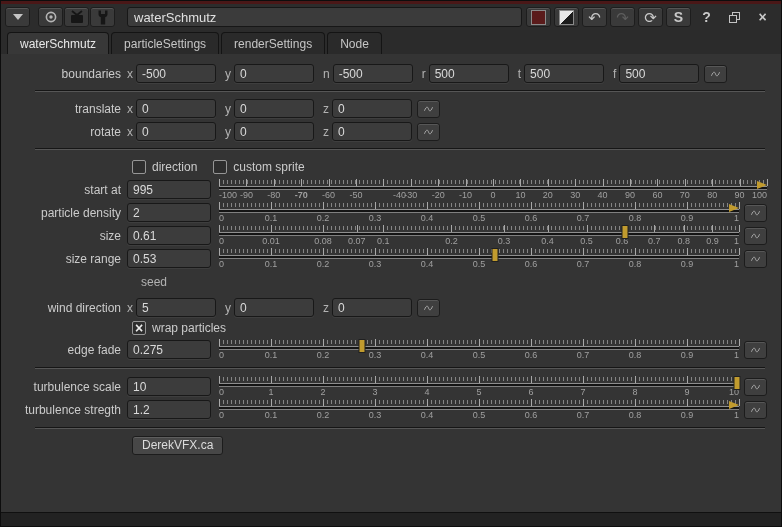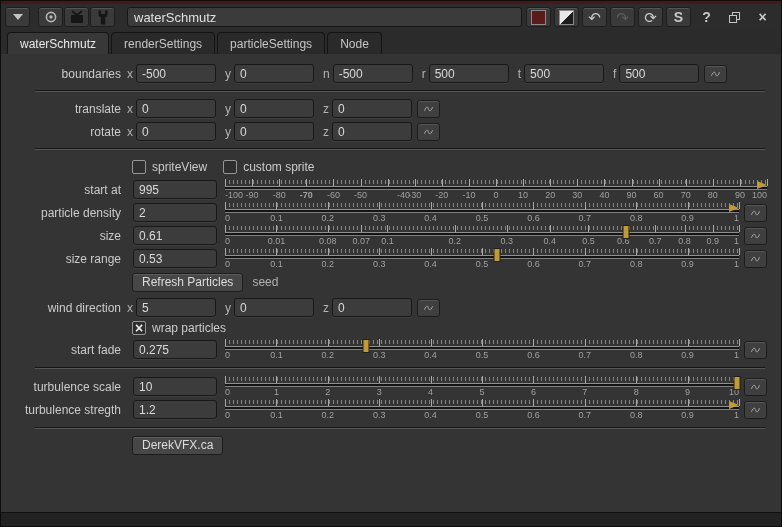--- a/index.html
+++ b/index.html
@@ -130,8 +130,8 @@
 
   <div class="tabbar">
     <div class="tab active">waterSchmutz</div>
+    <div class="tab">particleSettings</div>
     <div class="tab">renderSettings</div>
-    <div class="tab">particleSettings</div>
     <div class="tab">Node</div>
   </div>
 

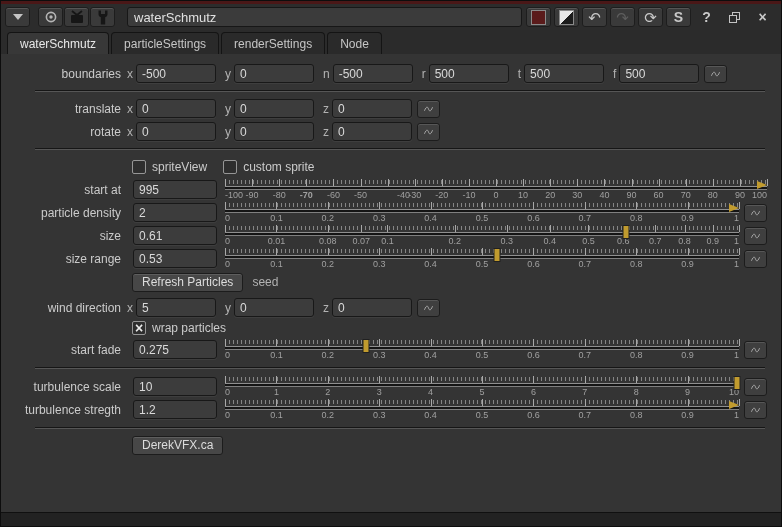--- a/index.html
+++ b/index.html
@@ -198,7 +198,7 @@
         <span class="cb">
             <span class="cbmark"></span>
           </span>
-        <span class="cblabel">spriteView</span>
+        <span class="cblabel">direction</span>
       </label>
       <label class="cbwrap">
         <span class="cb">

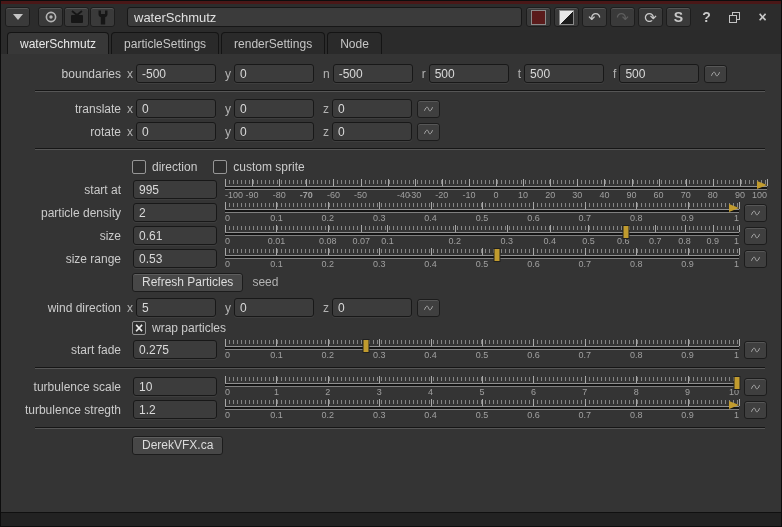--- a/index.html
+++ b/index.html
@@ -37,7 +37,7 @@
   .nf{width:68px;height:17px;box-sizing:content-box;background:#3c3c3c;border:1px solid #181818;border-radius:3px;
       color:#dadada;font-size:12px;padding:0 5px;outline:none;font-family:"Liberation Sans",sans-serif;
       box-shadow:0 1px 0 rgba(255,255,255,0.05);}
-  .pf{width:72px;margin-left:12px;}
+  .pf{width:72px;margin-left:6px;}
   .seedf{width:78px;}
   .animbtn{width:23px;height:18px;margin-left:5px;background:#3f3f3f;border:1px solid #1c1c1c;border-radius:3px;
       box-shadow:inset 0 1px 0 #575757;display:flex;align-items:center;justify-content:center;cursor:pointer;flex:0 0 23px;}

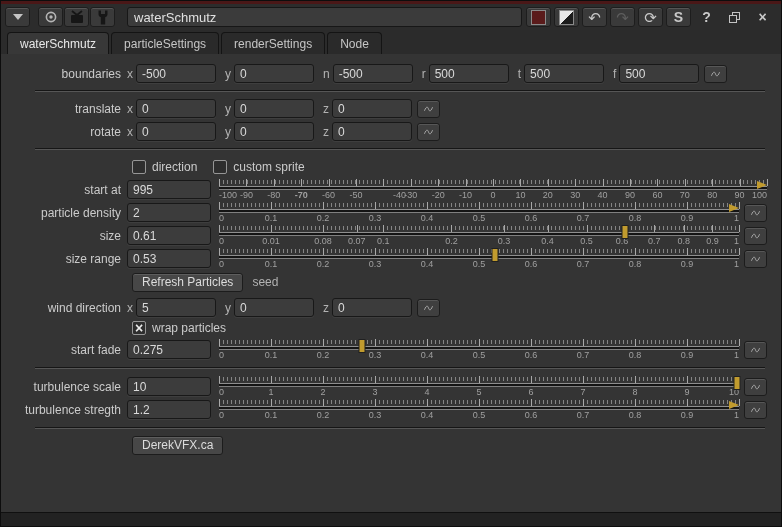--- a/index.html
+++ b/index.html
@@ -379,7 +379,6 @@
 
     <div class="row" style="height:20px;">
       <span class="indent"></span>
-      <button class="pushbtn">Refresh Particles</button>
       <span class="axis">seed</span>
     </div>
 

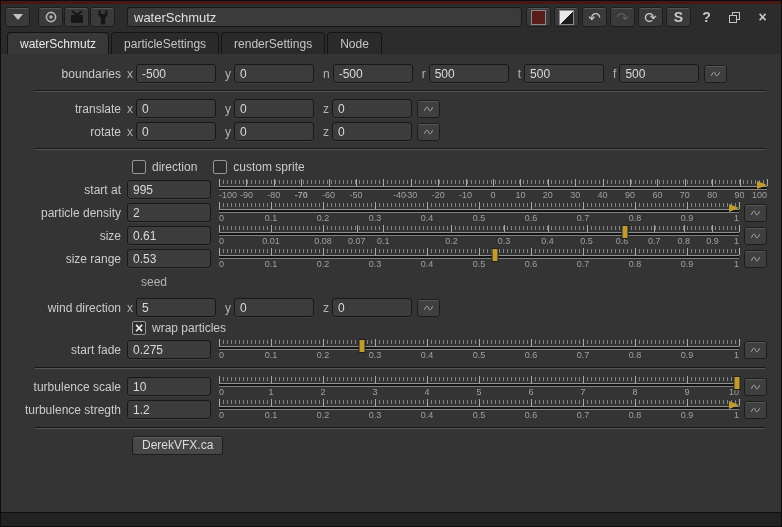--- a/index.html
+++ b/index.html
@@ -408,7 +408,7 @@
     </div>
 
     <div class="row prow">
-      <span class="rowlabel">start fade</span>
+      <span class="rowlabel">edge fade</span>
       <input class="nf pf" value="0.275" style="">
       <div class="ruler">
         <div class="tickband"></div>

